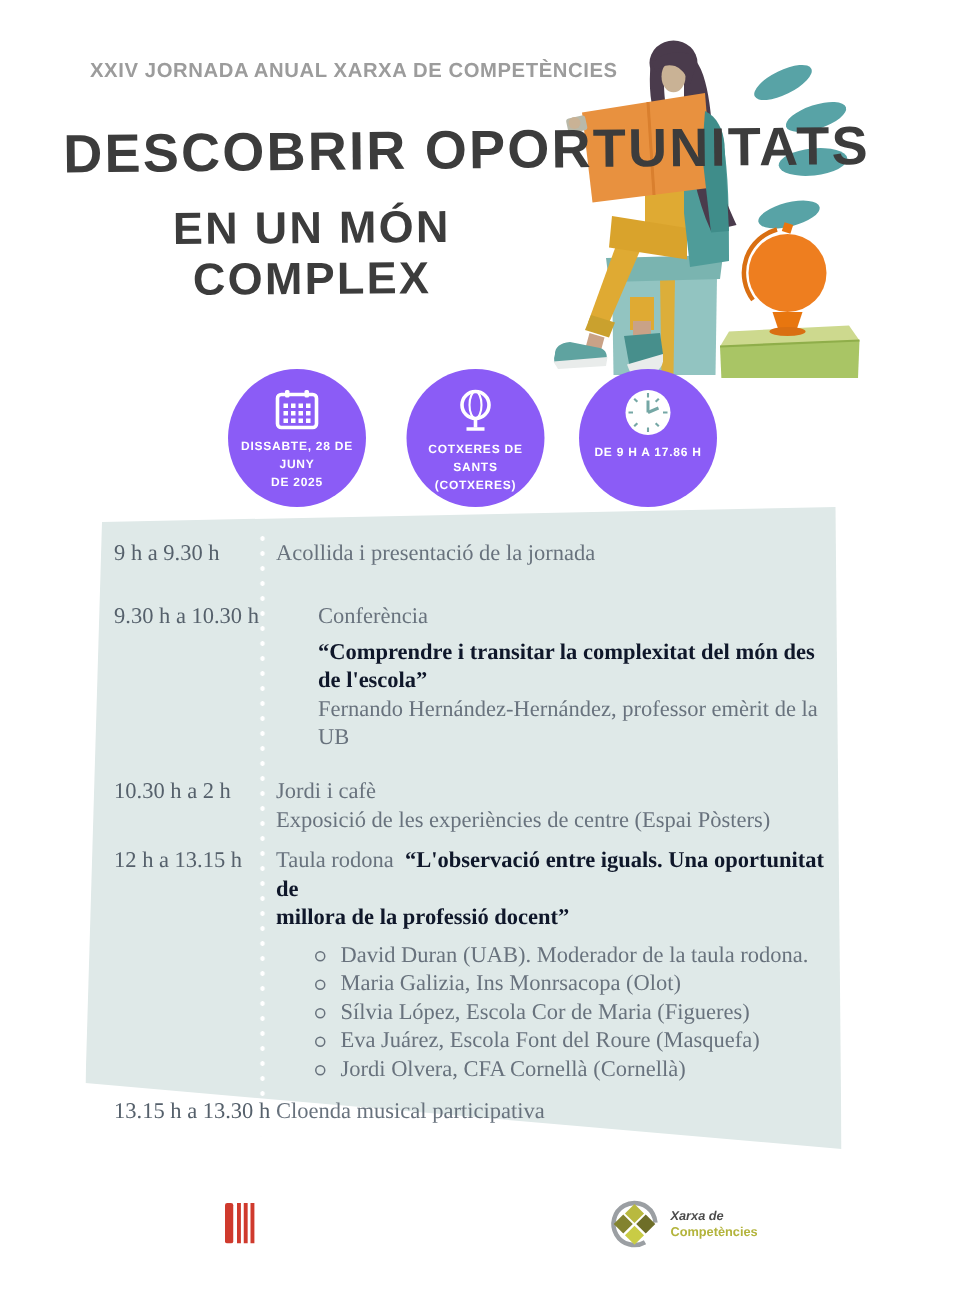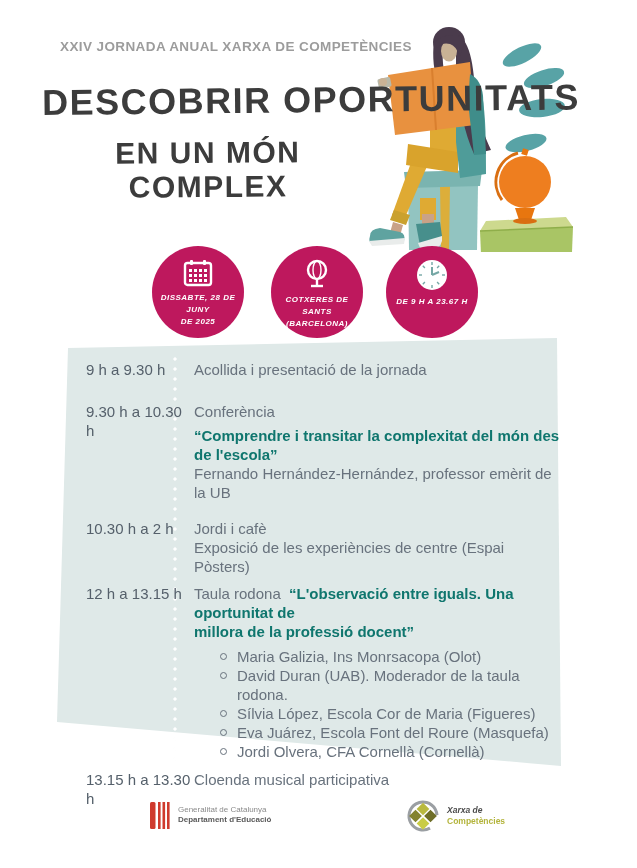--- a/index.html
+++ b/index.html
@@ -21,8 +21,8 @@
 
   
   .badge{position:absolute;top:246px;width:92px;height:92px;border-radius:50%;
-         background:#be185d;color:#fff;text-align:center;box-sizing:border-box;
-         padding-top:13px;z-index:4;font-style:italic;}
+         background:#8b5cf6;color:#fff;text-align:center;box-sizing:border-box;
+         padding-top:13px;z-index:4;}
   .badge svg{display:block;margin:0 auto;}
   .badge .btxt{margin-top:5px;font-size:8px;font-weight:bold;letter-spacing:.5px;
                line-height:1.5;}

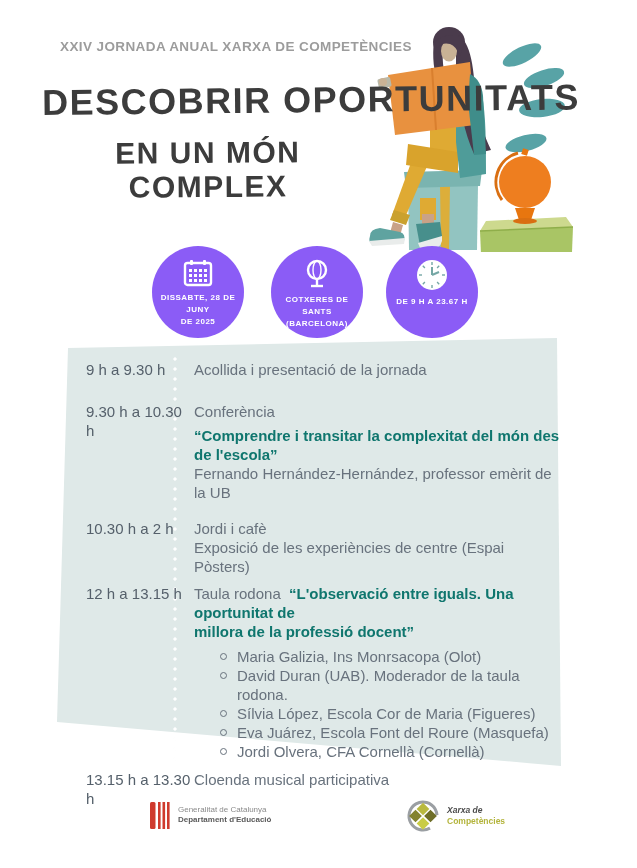--- a/index.html
+++ b/index.html
@@ -182,7 +182,7 @@
       <line x1="16" y1="16" x2="23" y2="13" stroke="#75a7a5" stroke-width="2"></line>
     </svg>
     <div class="btxt">
-      <div>DE 9 H A 23.67 H</div>
+      <div>DE 9 H A 17.86 H</div>
     </div>
   </div>
 

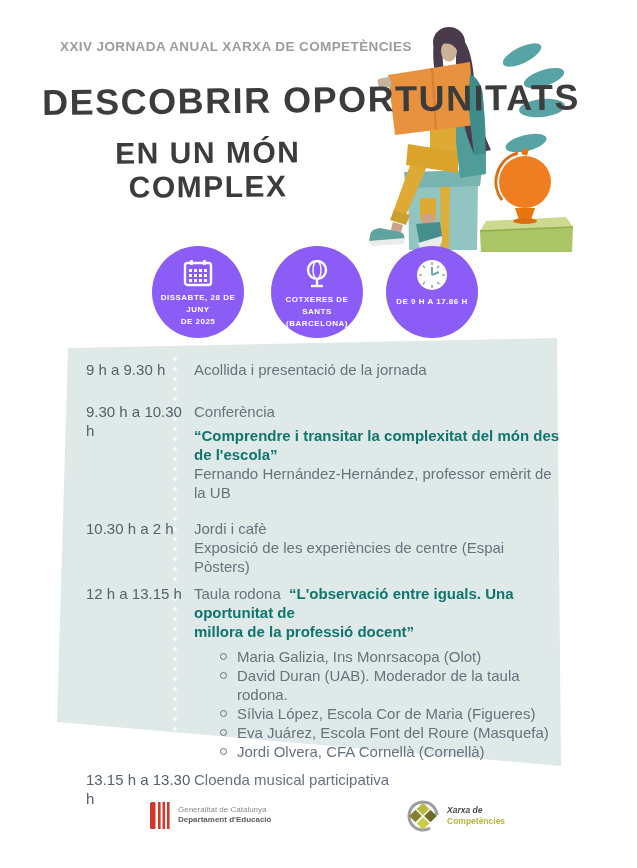--- a/index.html
+++ b/index.html
@@ -161,7 +161,7 @@
     </svg>
     <div class="btxt">
       <div>COTXERES DE SANTS</div>
-      <div>(BARCELONA)</div>
+      <div>(COTXERES)</div>
     </div>
   </div>
 

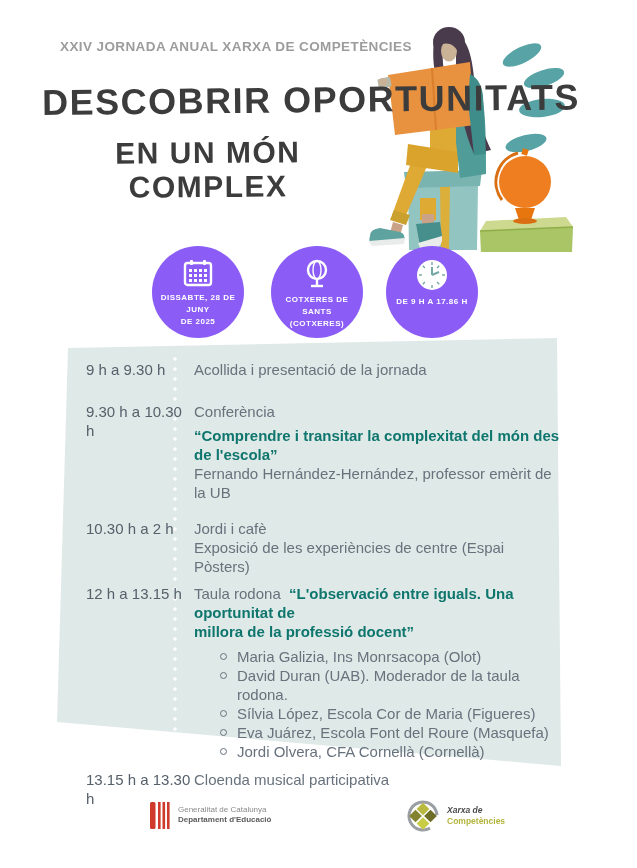--- a/index.html
+++ b/index.html
@@ -36,7 +36,7 @@
            background-image:radial-gradient(circle,#ffffff 1.5px,rgba(255,255,255,0) 1.7px);
            background-size:4px 10px;background-repeat:repeat-y;}
   .sched{position:absolute;left:36px;top:30px;width:478px;
-         font-family:Liberation Sans, sans-serif;font-size:15px;color:#68727d;margin-left:10px;}
+         font-family:Liberation Serif, serif;font-size:15px;color:#68727d;}
   .row{display:flex;align-items:flex-start;}
   .time{width:108px;flex:none;color:#55606b;line-height:19px;}
   .content{flex:1;line-height:19px;}

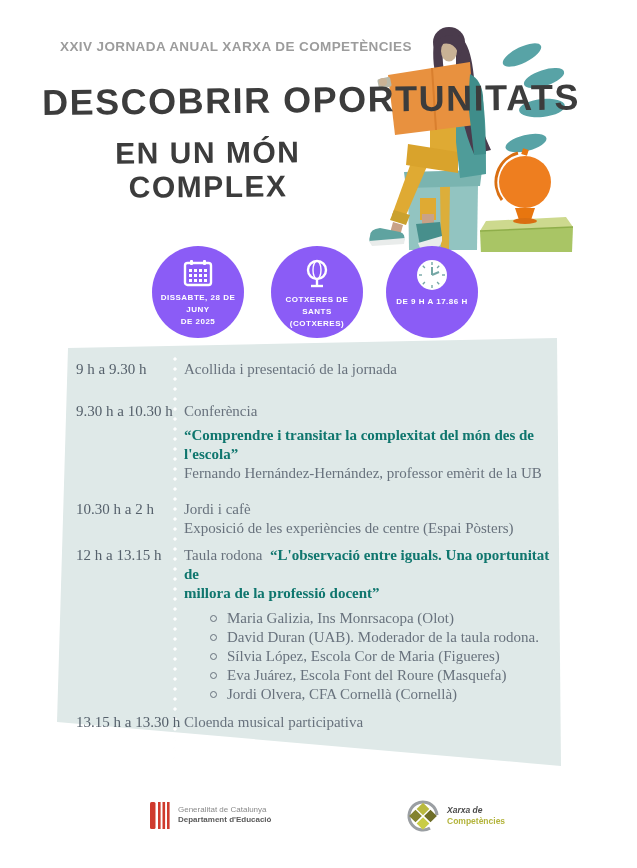--- a/index.html
+++ b/index.html
@@ -41,7 +41,7 @@
   .time{width:108px;flex:none;color:#55606b;line-height:19px;}
   .content{flex:1;line-height:19px;}
   .hl{color:#0f766e;font-weight:bold;}
-  .m-r1{margin-bottom:23px;} .m-r2{margin-bottom:17px;} .m-r3{margin-bottom:8px;}
+  .m-r1{margin-bottom:23px;} .m-r2{margin-bottom:17px;gap:28px;} .m-r3{margin-bottom:8px;}
   .m-r4{margin-bottom:9px;}
   .quote-gap{margin-top:5px;}
   .bullets{margin-top:6px;}

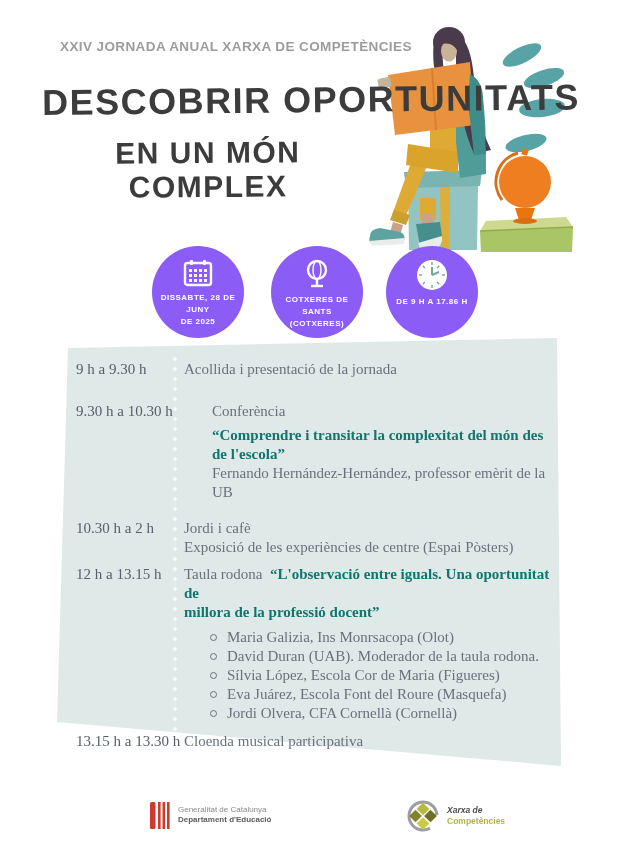--- a/index.html
+++ b/index.html
@@ -40,7 +40,7 @@
   .row{display:flex;align-items:flex-start;}
   .time{width:108px;flex:none;color:#55606b;line-height:19px;}
   .content{flex:1;line-height:19px;}
-  .hl{color:#0f766e;font-weight:bold;}
+  .hl{color:#0f172a;font-weight:bold;}
   .m-r1{margin-bottom:23px;} .m-r2{margin-bottom:17px;gap:28px;} .m-r3{margin-bottom:8px;}
   .m-r4{margin-bottom:9px;}
   .quote-gap{margin-top:5px;}

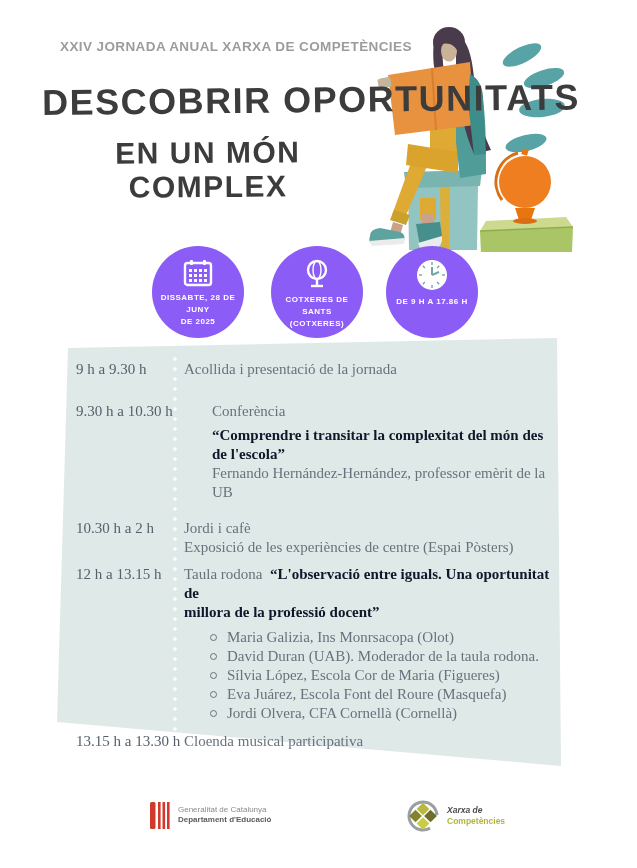--- a/index.html
+++ b/index.html
@@ -221,11 +221,11 @@
           <div class="bullets">
             <div class="bullet">
                 <span class="bdot"></span>
+                <span>David Duran (UAB). Moderador de la taula rodona.</span>
+              </div>
+            <div class="bullet">
+                <span class="bdot"></span>
                 <span>Maria Galizia, Ins Monrsacopa (Olot)</span>
-              </div>
-            <div class="bullet">
-                <span class="bdot"></span>
-                <span>David Duran (UAB). Moderador de la taula rodona.</span>
               </div>
             <div class="bullet">
                 <span class="bdot"></span>

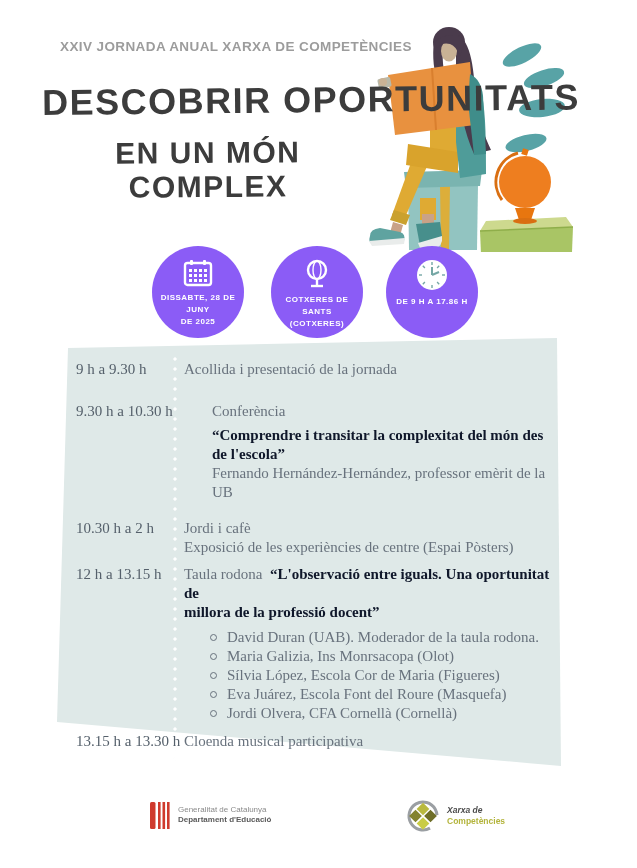--- a/index.html
+++ b/index.html
@@ -258,10 +258,6 @@
       <rect x="12.5" y="0" width="2.6" height="27" fill="#cf3a2d"></rect>
       <rect x="17" y="0" width="2.6" height="27" fill="#cf3a2d"></rect>
     </svg>
-    <div class="gen-txt">
-      <div class="gen-l1">Generalitat de Catalunya</div>
-      <div class="gen-l2">Departament d'Educació</div>
-    </div>
   </div>
 
   <div class="foot-xar">

